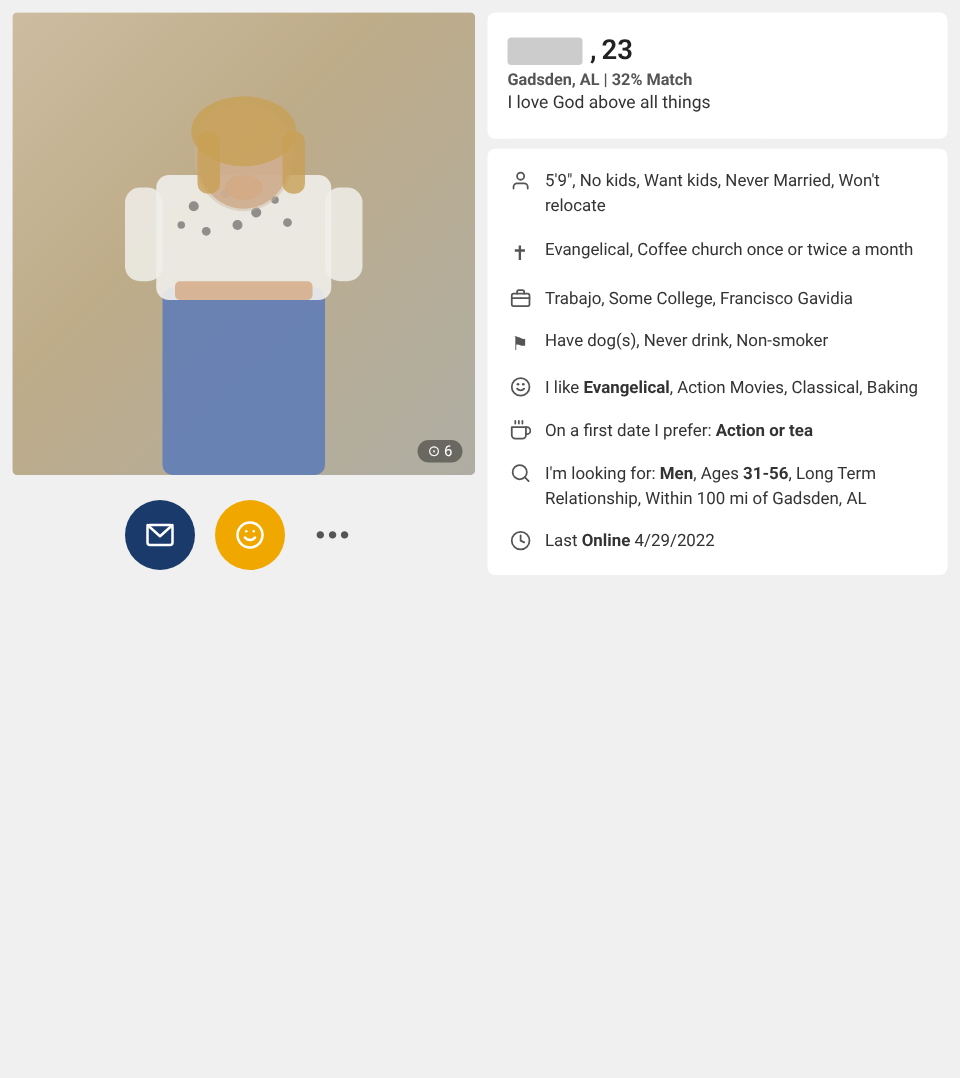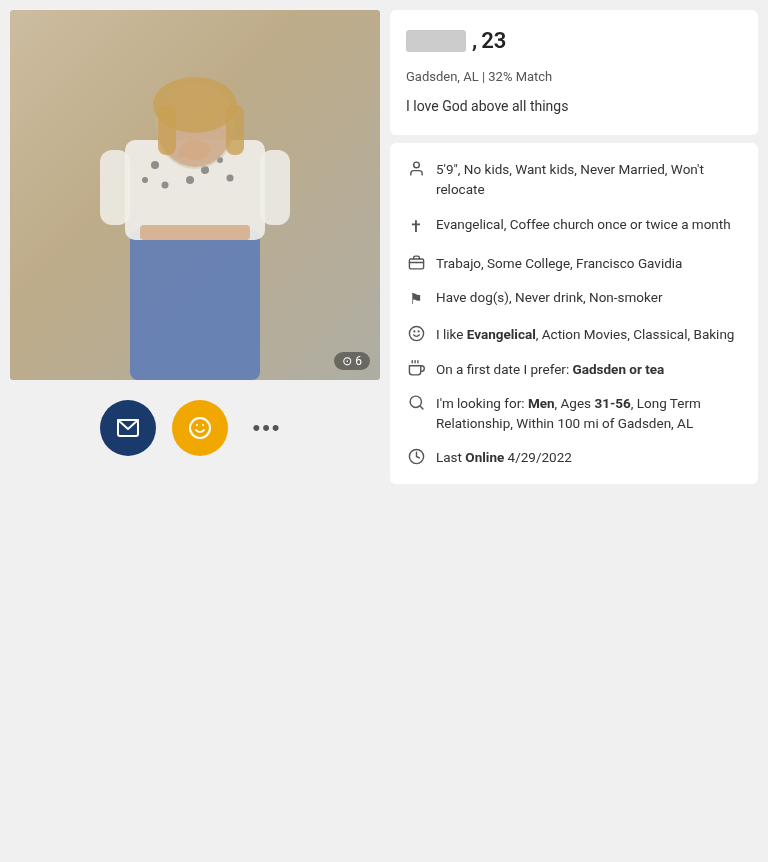--- a/index.html
+++ b/index.html
@@ -119,7 +119,8 @@
     .profile-location {
       font-size: 13px;
       color: #555;
-      margin-top: 16px;
+      margin-top: 4px;
+      font-weight: bold;
     }
     .profile-bio {
       font-size: 14px;

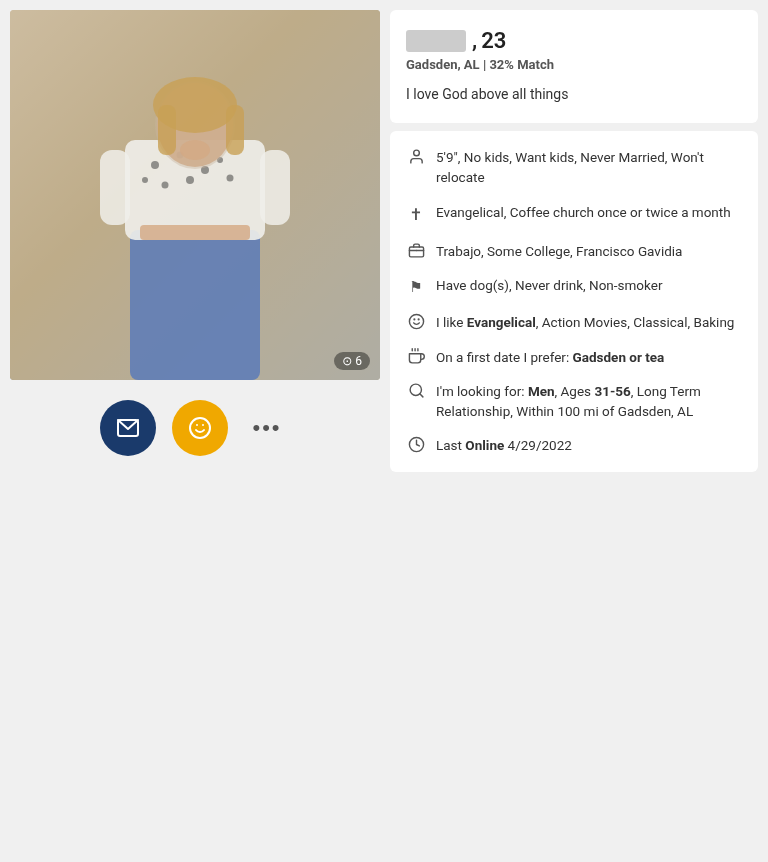--- a/index.html
+++ b/index.html
@@ -125,7 +125,7 @@
     .profile-bio {
       font-size: 14px;
       color: #333;
-      margin-top: 12px;
+      margin-top: 0;
       line-height: 1.5;
     }
     .details-panel {

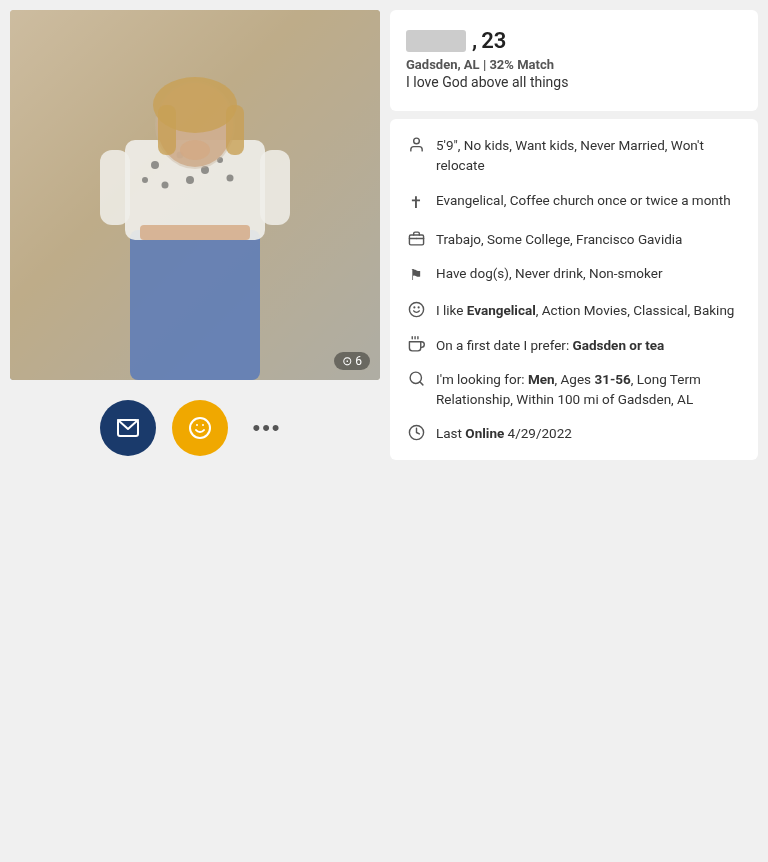--- a/index.html
+++ b/index.html
@@ -319,7 +319,7 @@
           </svg>
         </div>
         <div class="detail-text">
-          On a first date I prefer: <strong>Gadsden or tea</strong>
+          On a first date I prefer: <strong>Action or tea</strong>
         </div>
       </div>
 

